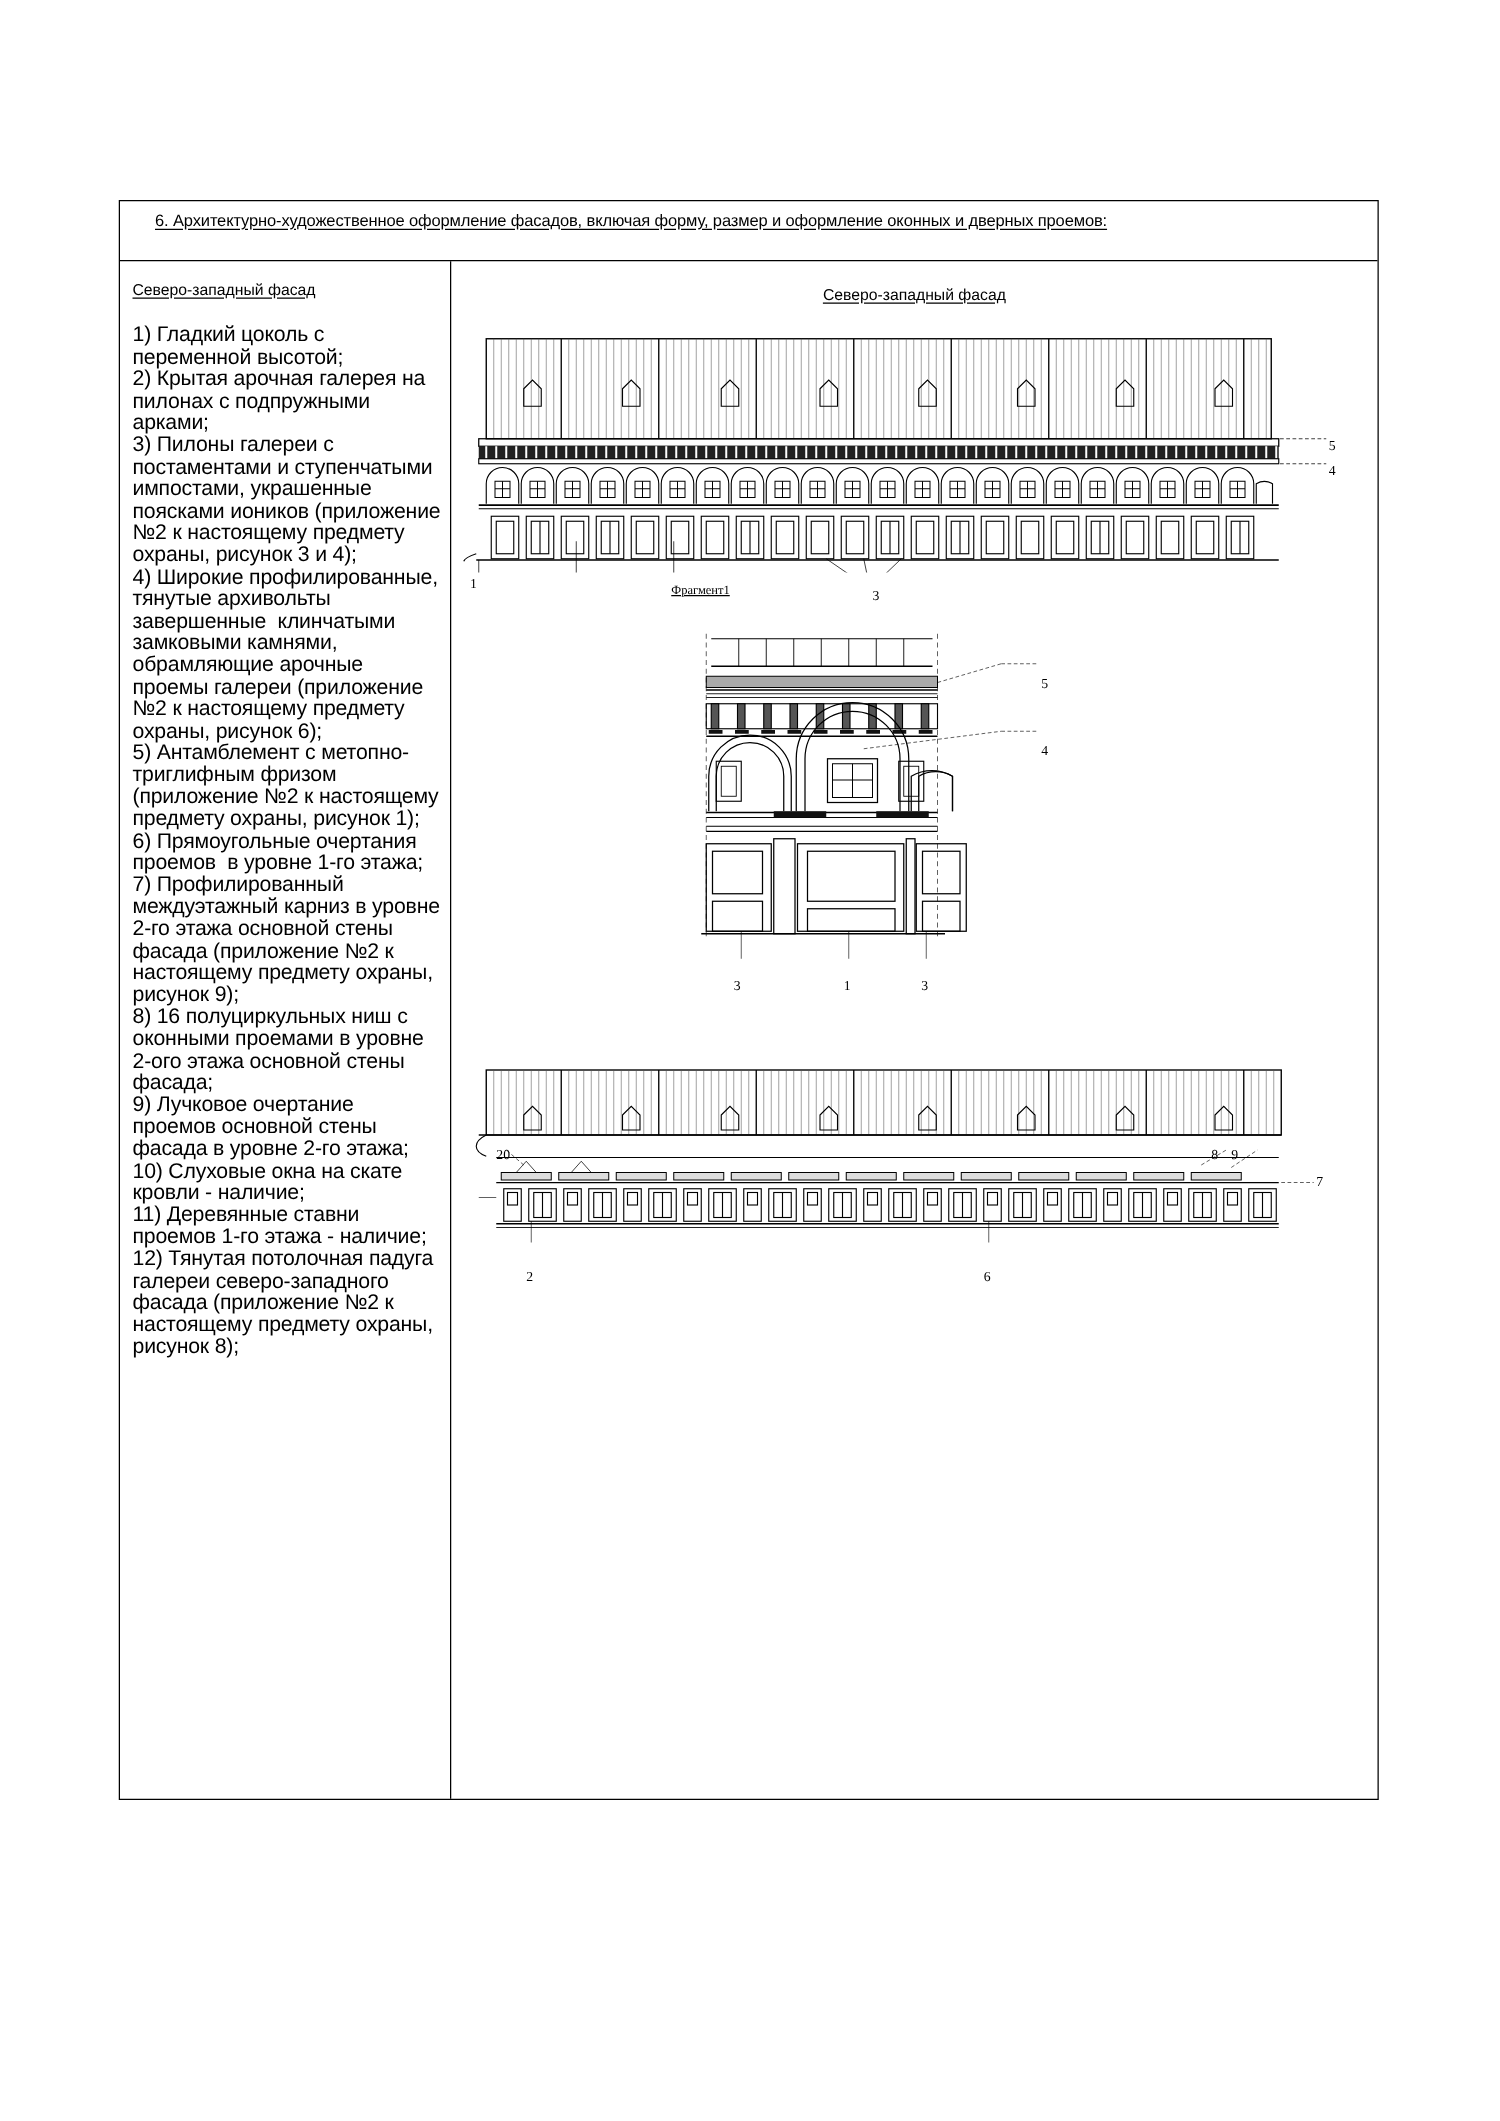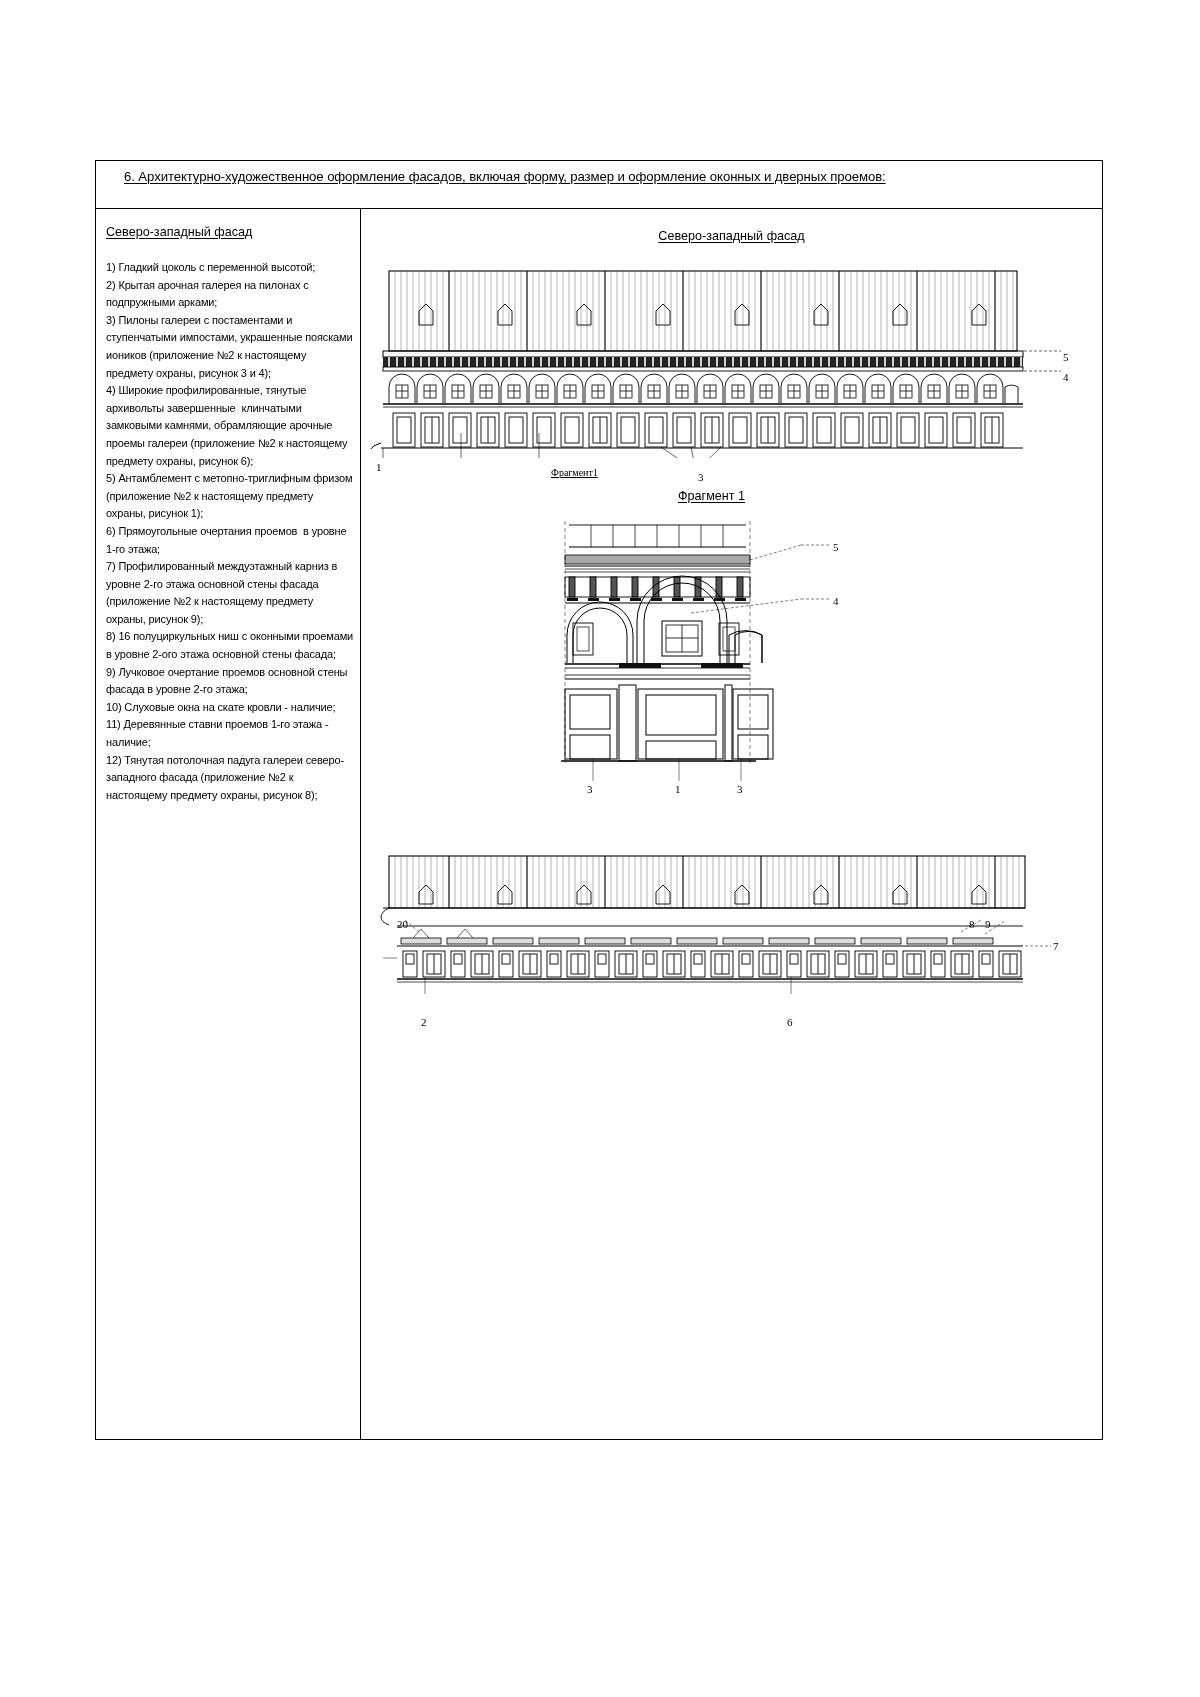--- a/index.html
+++ b/index.html
@@ -73,7 +73,7 @@
     margin-bottom: 20px;
   }
   .body-text {
-    font-size: 11px;
+    font-size: 17px;
     line-height: 17.6px;
     white-space: pre-wrap;
     letter-spacing: -0.15px;

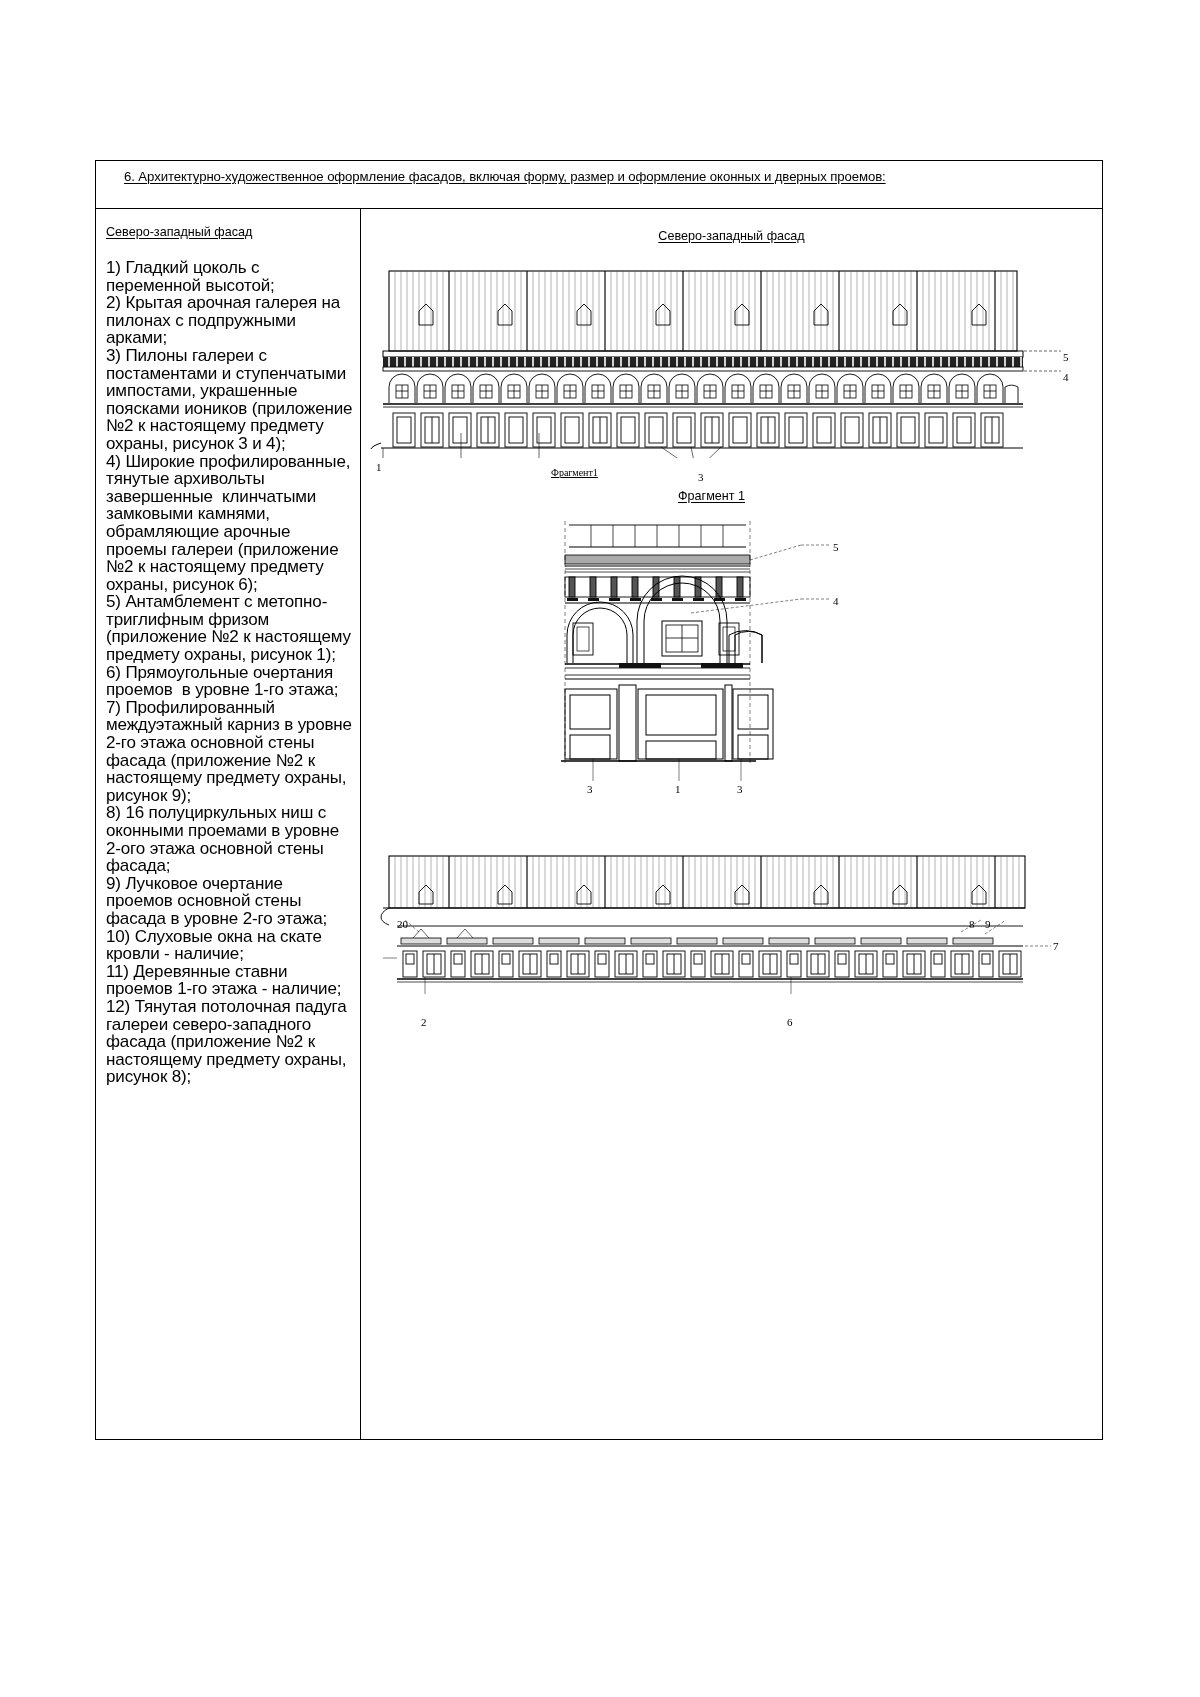--- a/index.html
+++ b/index.html
@@ -521,7 +521,7 @@
         <div class="callout" style="left:702px; top:142px;">4</div>
         <div class="callout" style="left:15px; top:232px;">1</div>
         <div class="callout" style="left:337px; top:242px;">3</div>
-        <div class="callout" style="left:190px; top:238px; font-size:10px; text-decoration:underline;">Фрагмент1</div>
+        <div class="callout" style="left:176px; top:238px; font-size:10px; text-decoration:underline;">Фрагмент1</div>
       </div>
 
       <div class="dw" style="left:0px; top:280px; width:741px;">

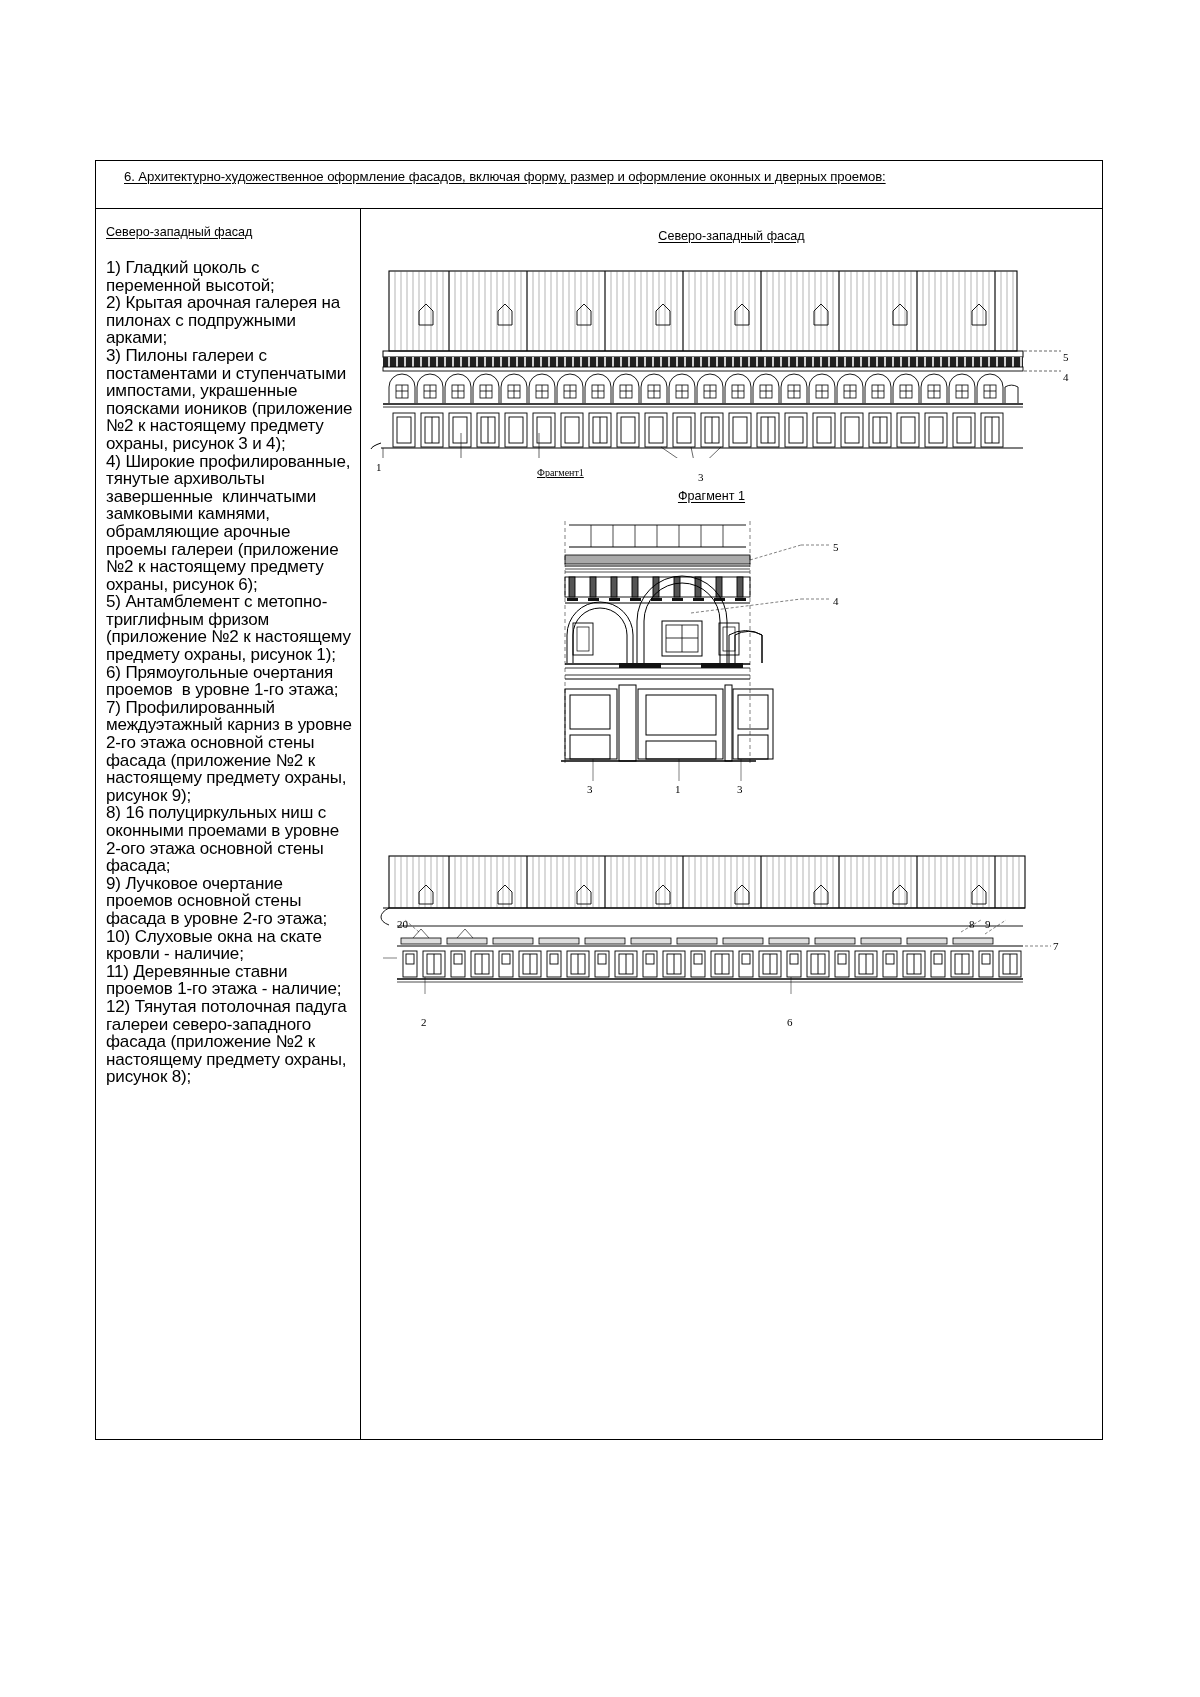--- a/index.html
+++ b/index.html
@@ -525,7 +525,6 @@
       </div>
 
       <div class="dw" style="left:0px; top:280px; width:741px;">
-        <div class="drawing-title" style="margin-left:-40px;">Фрагмент 1</div>
 
         <svg width="741" height="290" viewBox="0 0 741 290">
           <g stroke="#000" fill="none" stroke-width="0.8">

